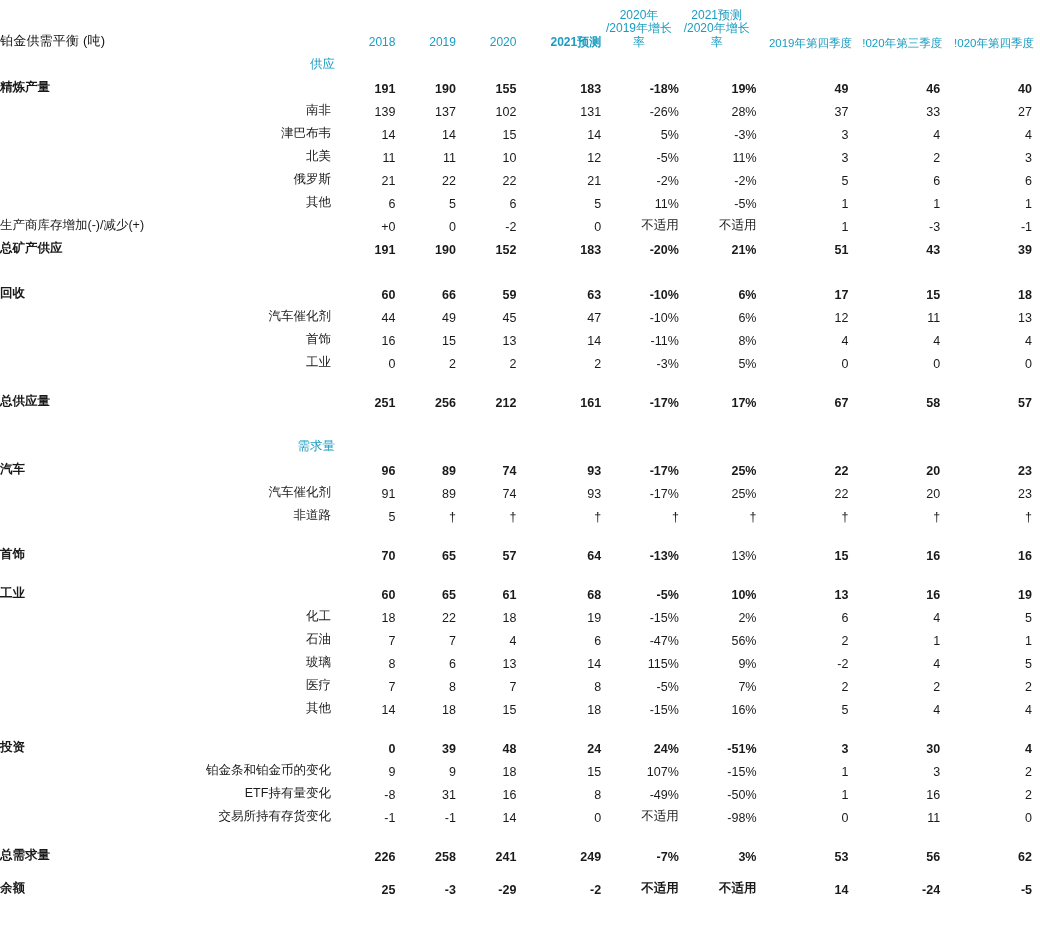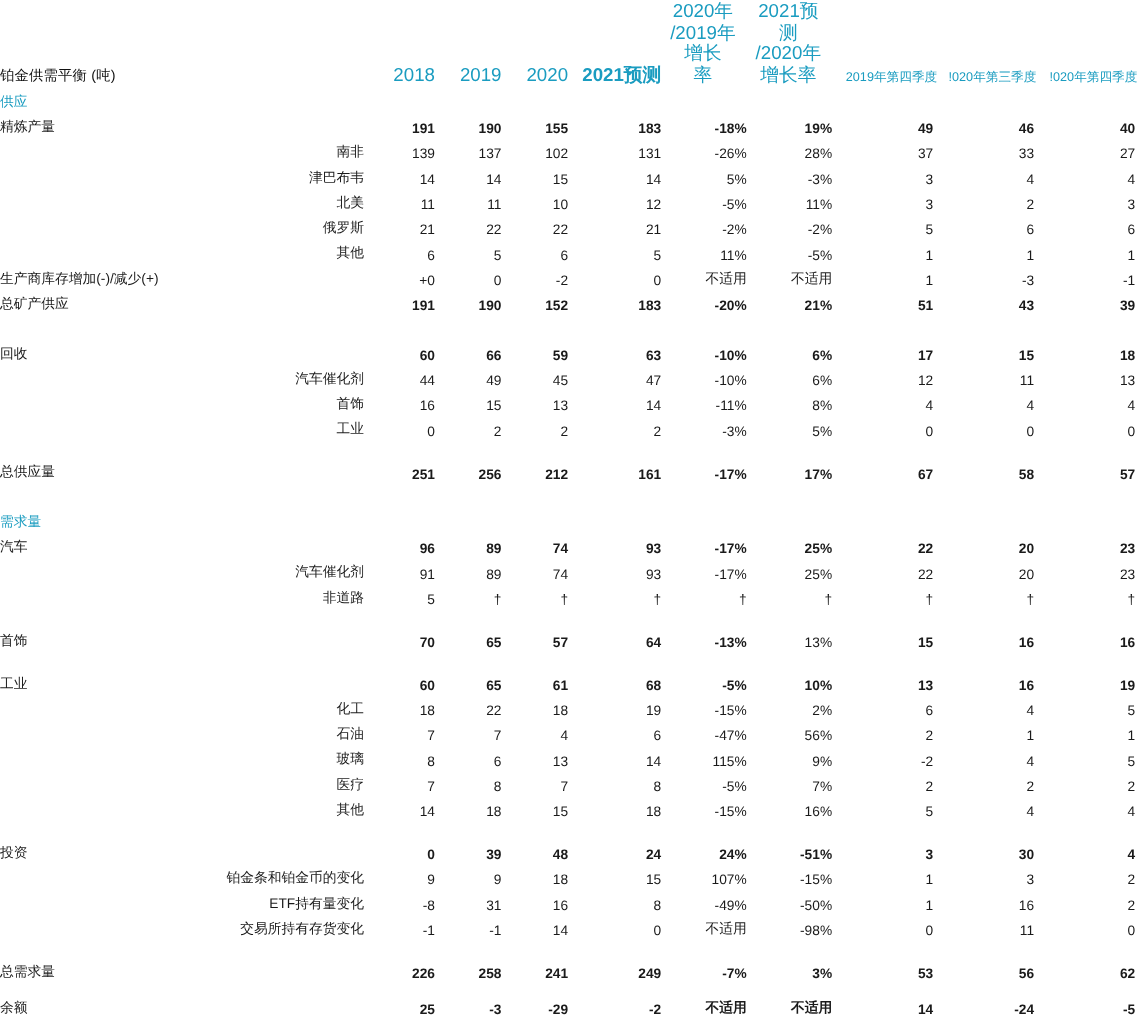--- a/index.html
+++ b/index.html
@@ -56,7 +56,7 @@
   }
   .hd {
     color: #1a9cc0;
-    font-size: 17px;
+    font-size: 12px;
     text-align: right;
     padding-right: 8px;
     vertical-align: middle;

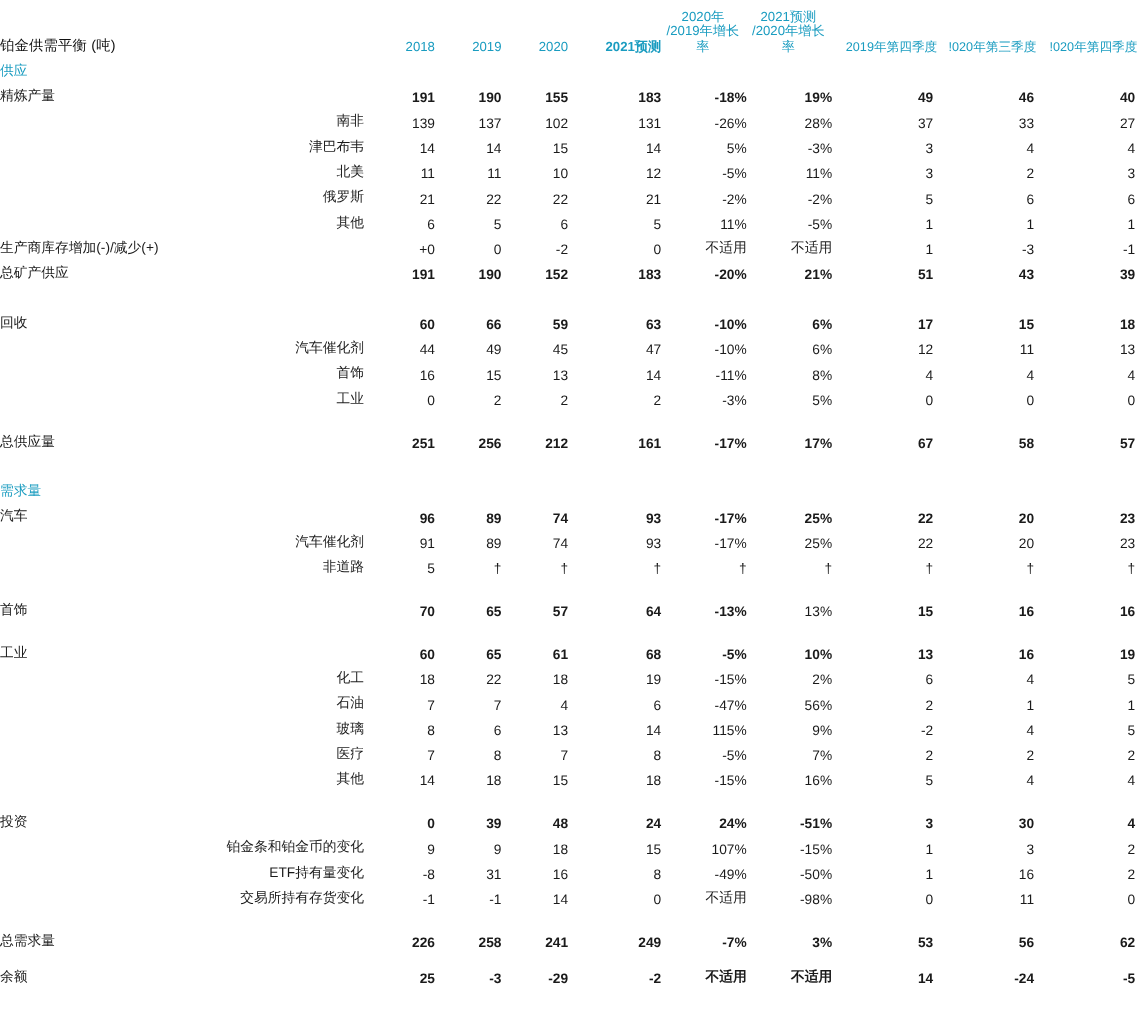--- a/index.html
+++ b/index.html
@@ -98,6 +98,7 @@
   .lbl.section {
     color: #1a9cc0;
     font-weight: normal;
+    text-align: right;
   }
   .lbl.bold { font-weight: normal; }
 

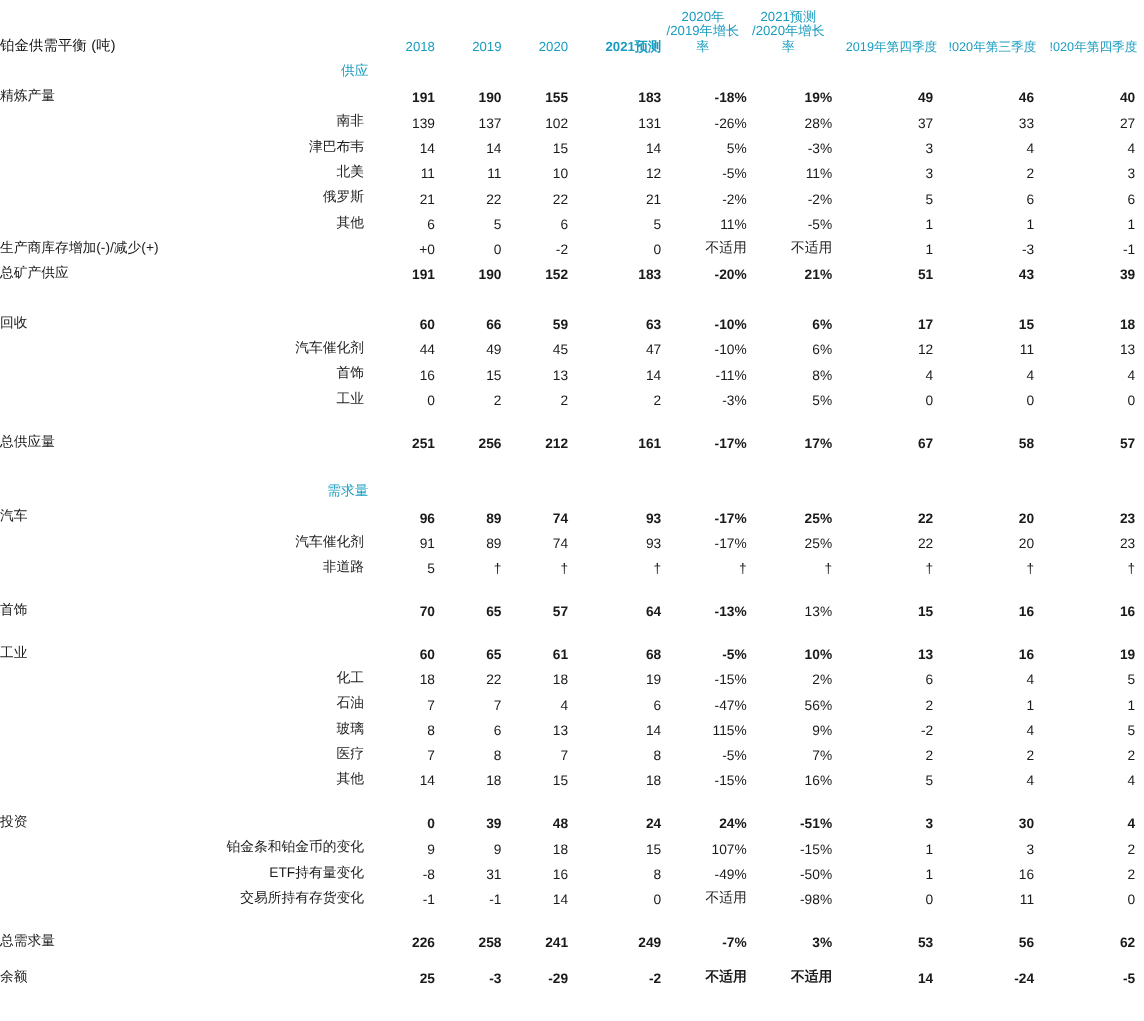--- a/index.html
+++ b/index.html
@@ -100,7 +100,7 @@
     font-weight: normal;
     text-align: right;
   }
-  .lbl.bold { font-weight: normal; }
+  .lbl.bold { font-weight: bold; }
 
   .num {
     text-align: right;

